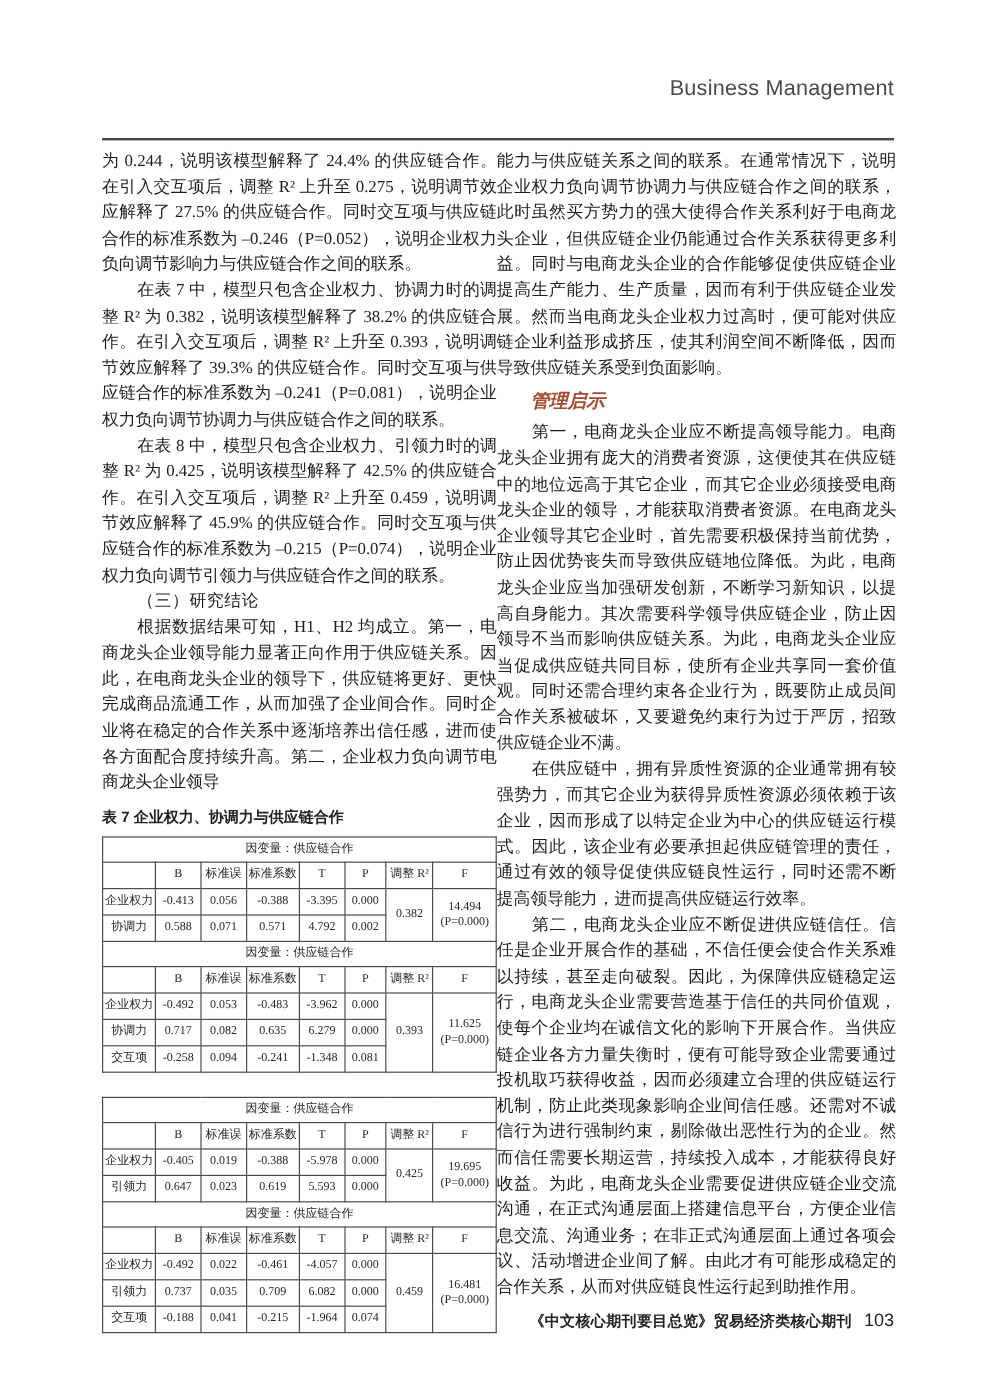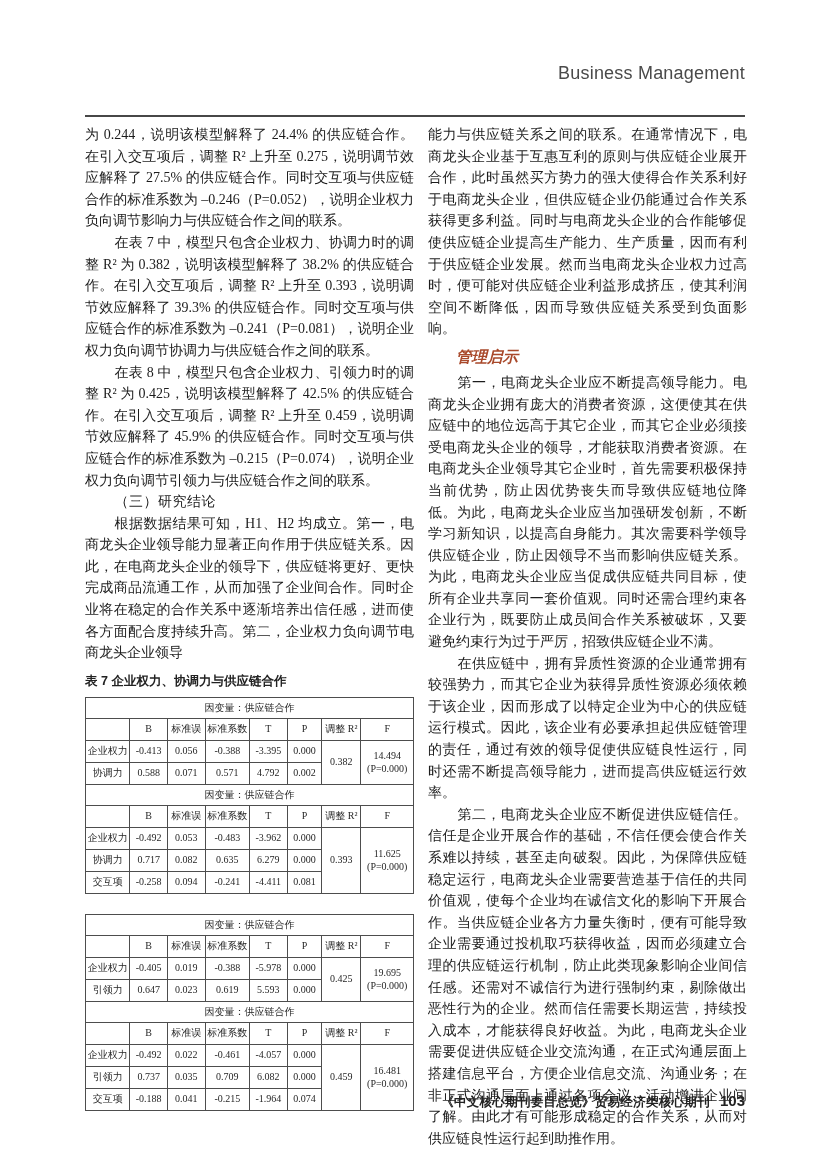--- a/index.html
+++ b/index.html
@@ -14,7 +14,7 @@
     font-size:18px;color:#4a4a4a;letter-spacing:.2px;
   }
   .head-rule{position:absolute;top:115px;left:85px;right:82px;border-top:2px solid #474747;}
-  .content{position:absolute;top:124px;left:85px;right:80px;display:flex;gap:14px;}
+  .content{position:absolute;top:124px;left:85px;right:80px;display:flex;}
   .col{font-size:14px;line-height:21.6px;text-align:justify;}
   .col-left{width:329px;}
   .col-right{flex:1;}

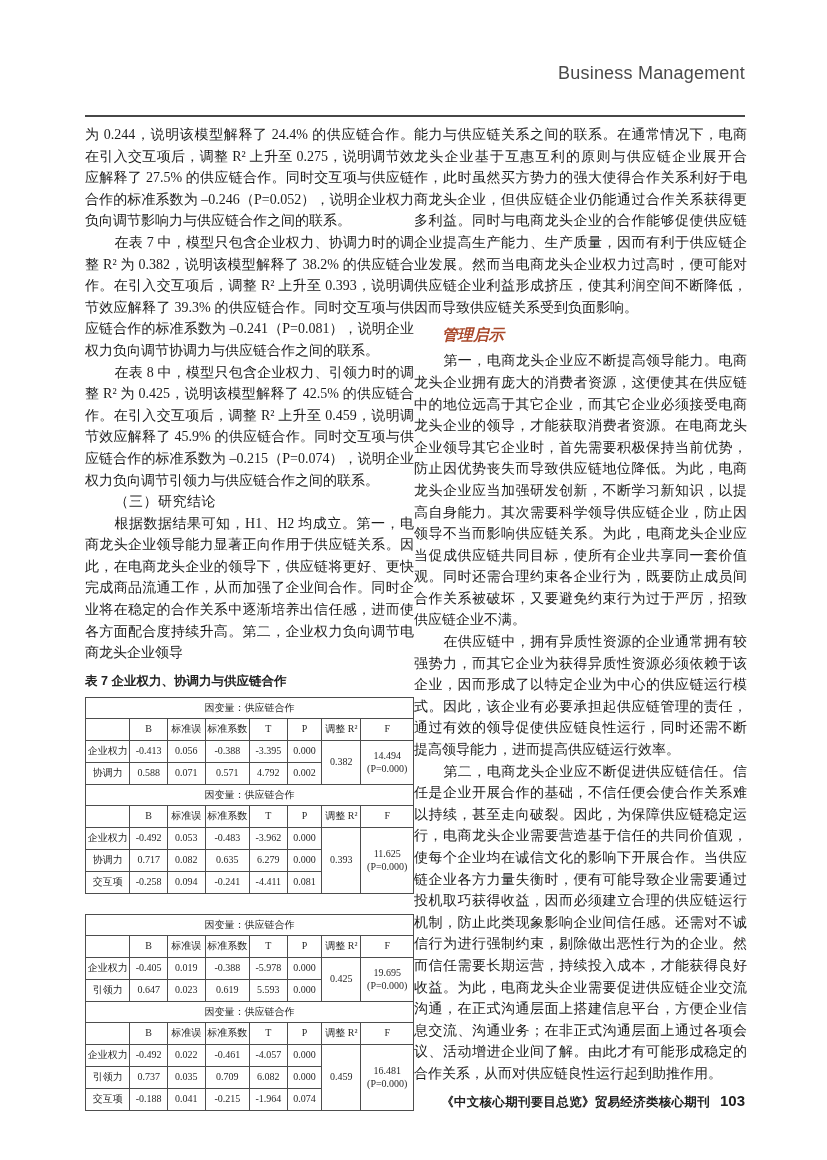--- a/index.html
+++ b/index.html
@@ -254,7 +254,7 @@
     </div>
 
     <div class="col col-right">
-      <p class="para">能力与供应链关系之间的联系。在通常情况下，电商龙头企业基于互惠互利的原则与供应链企业展开合作，此时虽然买方势力的强大使得合作关系利好于电商龙头企业，但供应链企业仍能通过合作关系获得更多利益。同时与电商龙头企业的合作能够促使供应链企业提高生产能力、生产质量，因而有利于供应链企业发展。然而当电商龙头企业权力过高时，便可能对供应链企业利益形成挤压，使其利润空间不断降低，因而导致供应链关系受到负面影响。</p>
+      <p class="para">能力与供应链关系之间的联系。在通常情况下，说明企业权力负向调节协调力与供应链合作之间的联系，此时虽然买方势力的强大使得合作关系利好于电商龙头企业，但供应链企业仍能通过合作关系获得更多利益。同时与电商龙头企业的合作能够促使供应链企业提高生产能力、生产质量，因而有利于供应链企业发展。然而当电商龙头企业权力过高时，便可能对供应链企业利益形成挤压，使其利润空间不断降低，因而导致供应链关系受到负面影响。</p>
       <h2 class="section-heading">管理启示</h2>
       <p class="para ind">第一，电商龙头企业应不断提高领导能力。电商龙头企业拥有庞大的消费者资源，这便使其在供应链中的地位远高于其它企业，而其它企业必须接受电商龙头企业的领导，才能获取消费者资源。在电商龙头企业领导其它企业时，首先需要积极保持当前优势，防止因优势丧失而导致供应链地位降低。为此，电商龙头企业应当加强研发创新，不断学习新知识，以提高自身能力。其次需要科学领导供应链企业，防止因领导不当而影响供应链关系。为此，电商龙头企业应当促成供应链共同目标，使所有企业共享同一套价值观。同时还需合理约束各企业行为，既要防止成员间合作关系被破坏，又要避免约束行为过于严厉，招致供应链企业不满。</p>
       <p class="para ind">在供应链中，拥有异质性资源的企业通常拥有较强势力，而其它企业为获得异质性资源必须依赖于该企业，因而形成了以特定企业为中心的供应链运行模式。因此，该企业有必要承担起供应链管理的责任，通过有效的领导促使供应链良性运行，同时还需不断提高领导能力，进而提高供应链运行效率。</p>

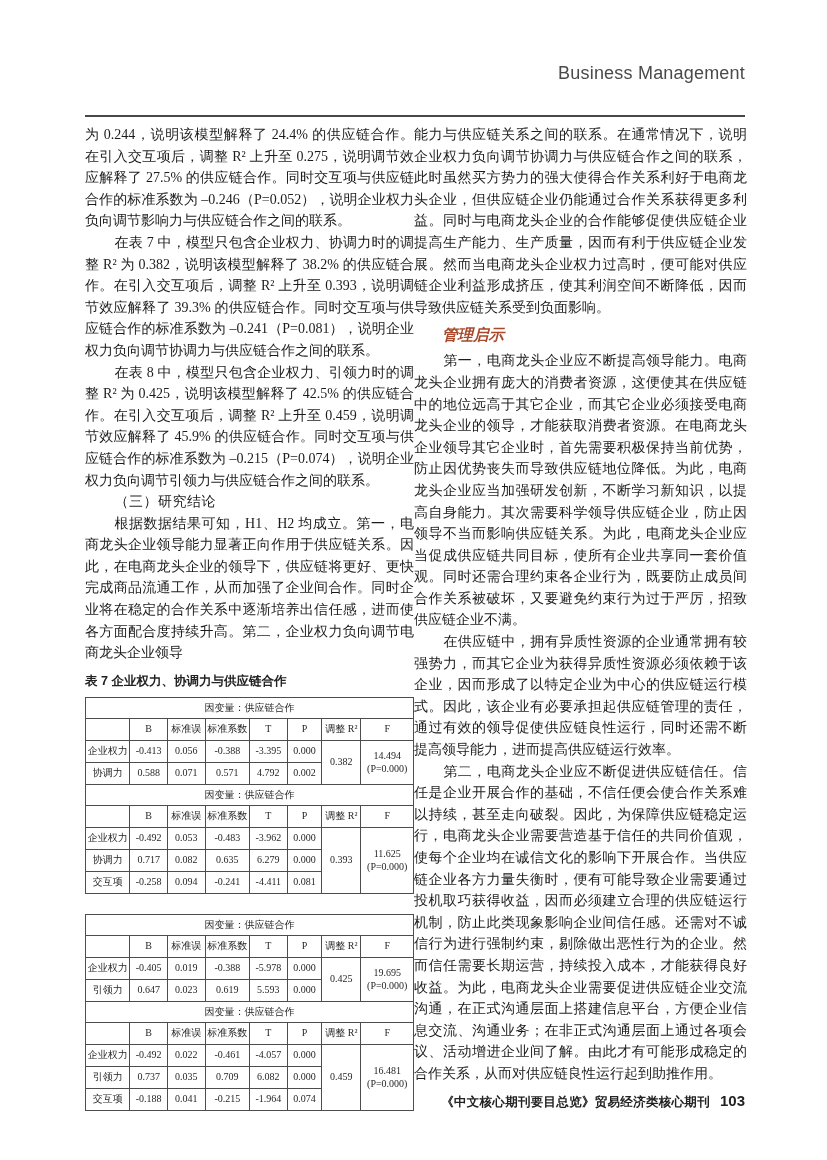--- a/index.html
+++ b/index.html
@@ -155,7 +155,7 @@
             <td>-0.258</td>
             <td>0.094</td>
             <td>-0.241</td>
-            <td>-4.411</td>
+            <td>-1.348</td>
             <td>0.081</td>
           </tr>
         </tbody>

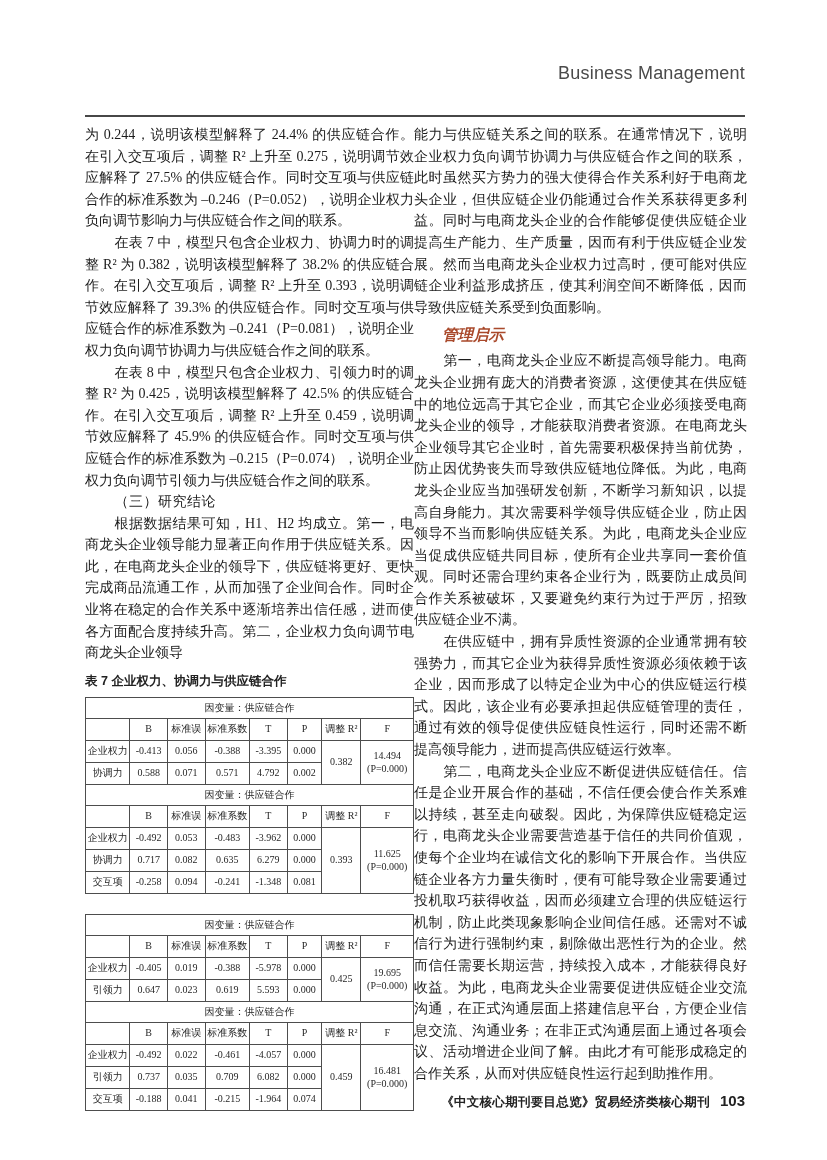--- a/index.html
+++ b/index.html
@@ -48,7 +48,7 @@
     font-family:"Liberation Sans","DejaVu Sans",sans-serif;color:#222;
   }
   .footer-note{font-size:12.5px;font-weight:bold;letter-spacing:.3px;}
-  .footer-page{font-size:15px;font-weight:bold;margin-left:10px;}
+  .footer-page{font-size:15px;font-weight:normal;margin-left:10px;}
 </style>
 </head>
 <body>

